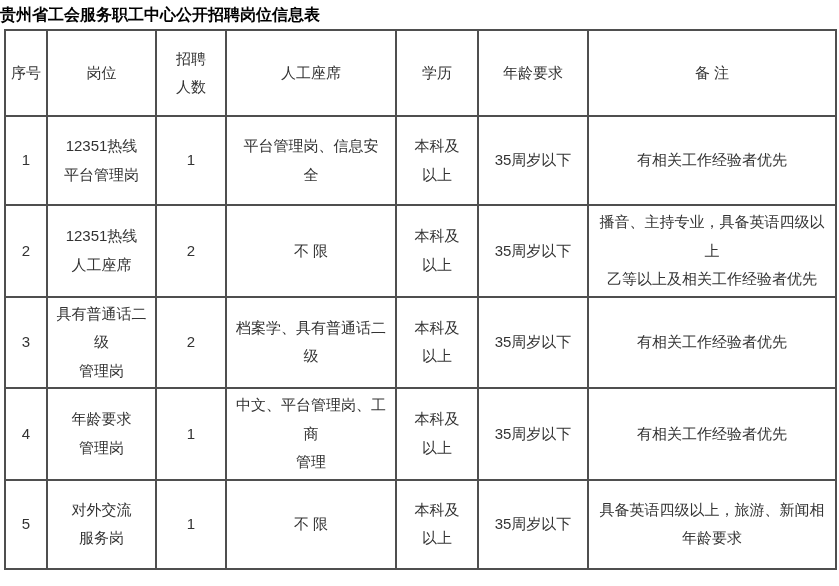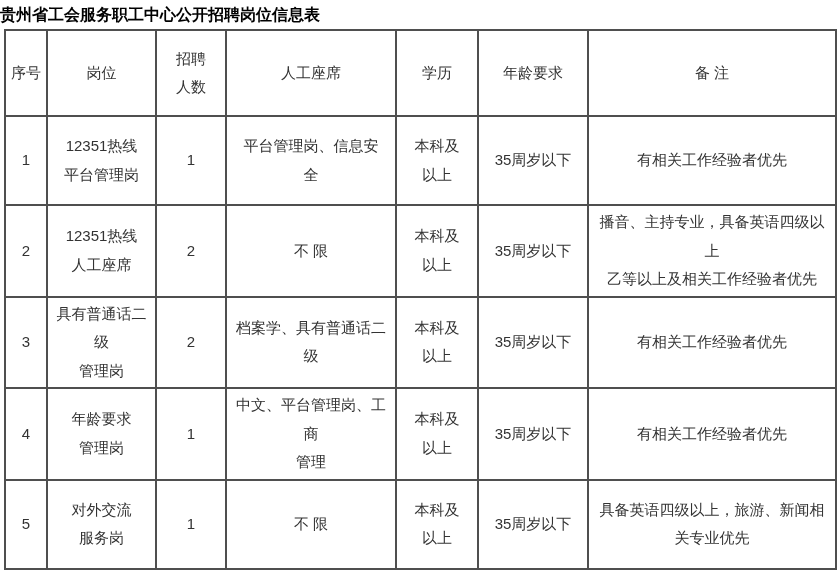--- a/index.html
+++ b/index.html
@@ -131,7 +131,7 @@
 以上</td>
       <td>35周岁以下</td>
       <td>具备英语四级以上，旅游、新闻相
-关专业优先</td>
+年龄要求</td>
     </tr>
   </tbody>
 </table>

